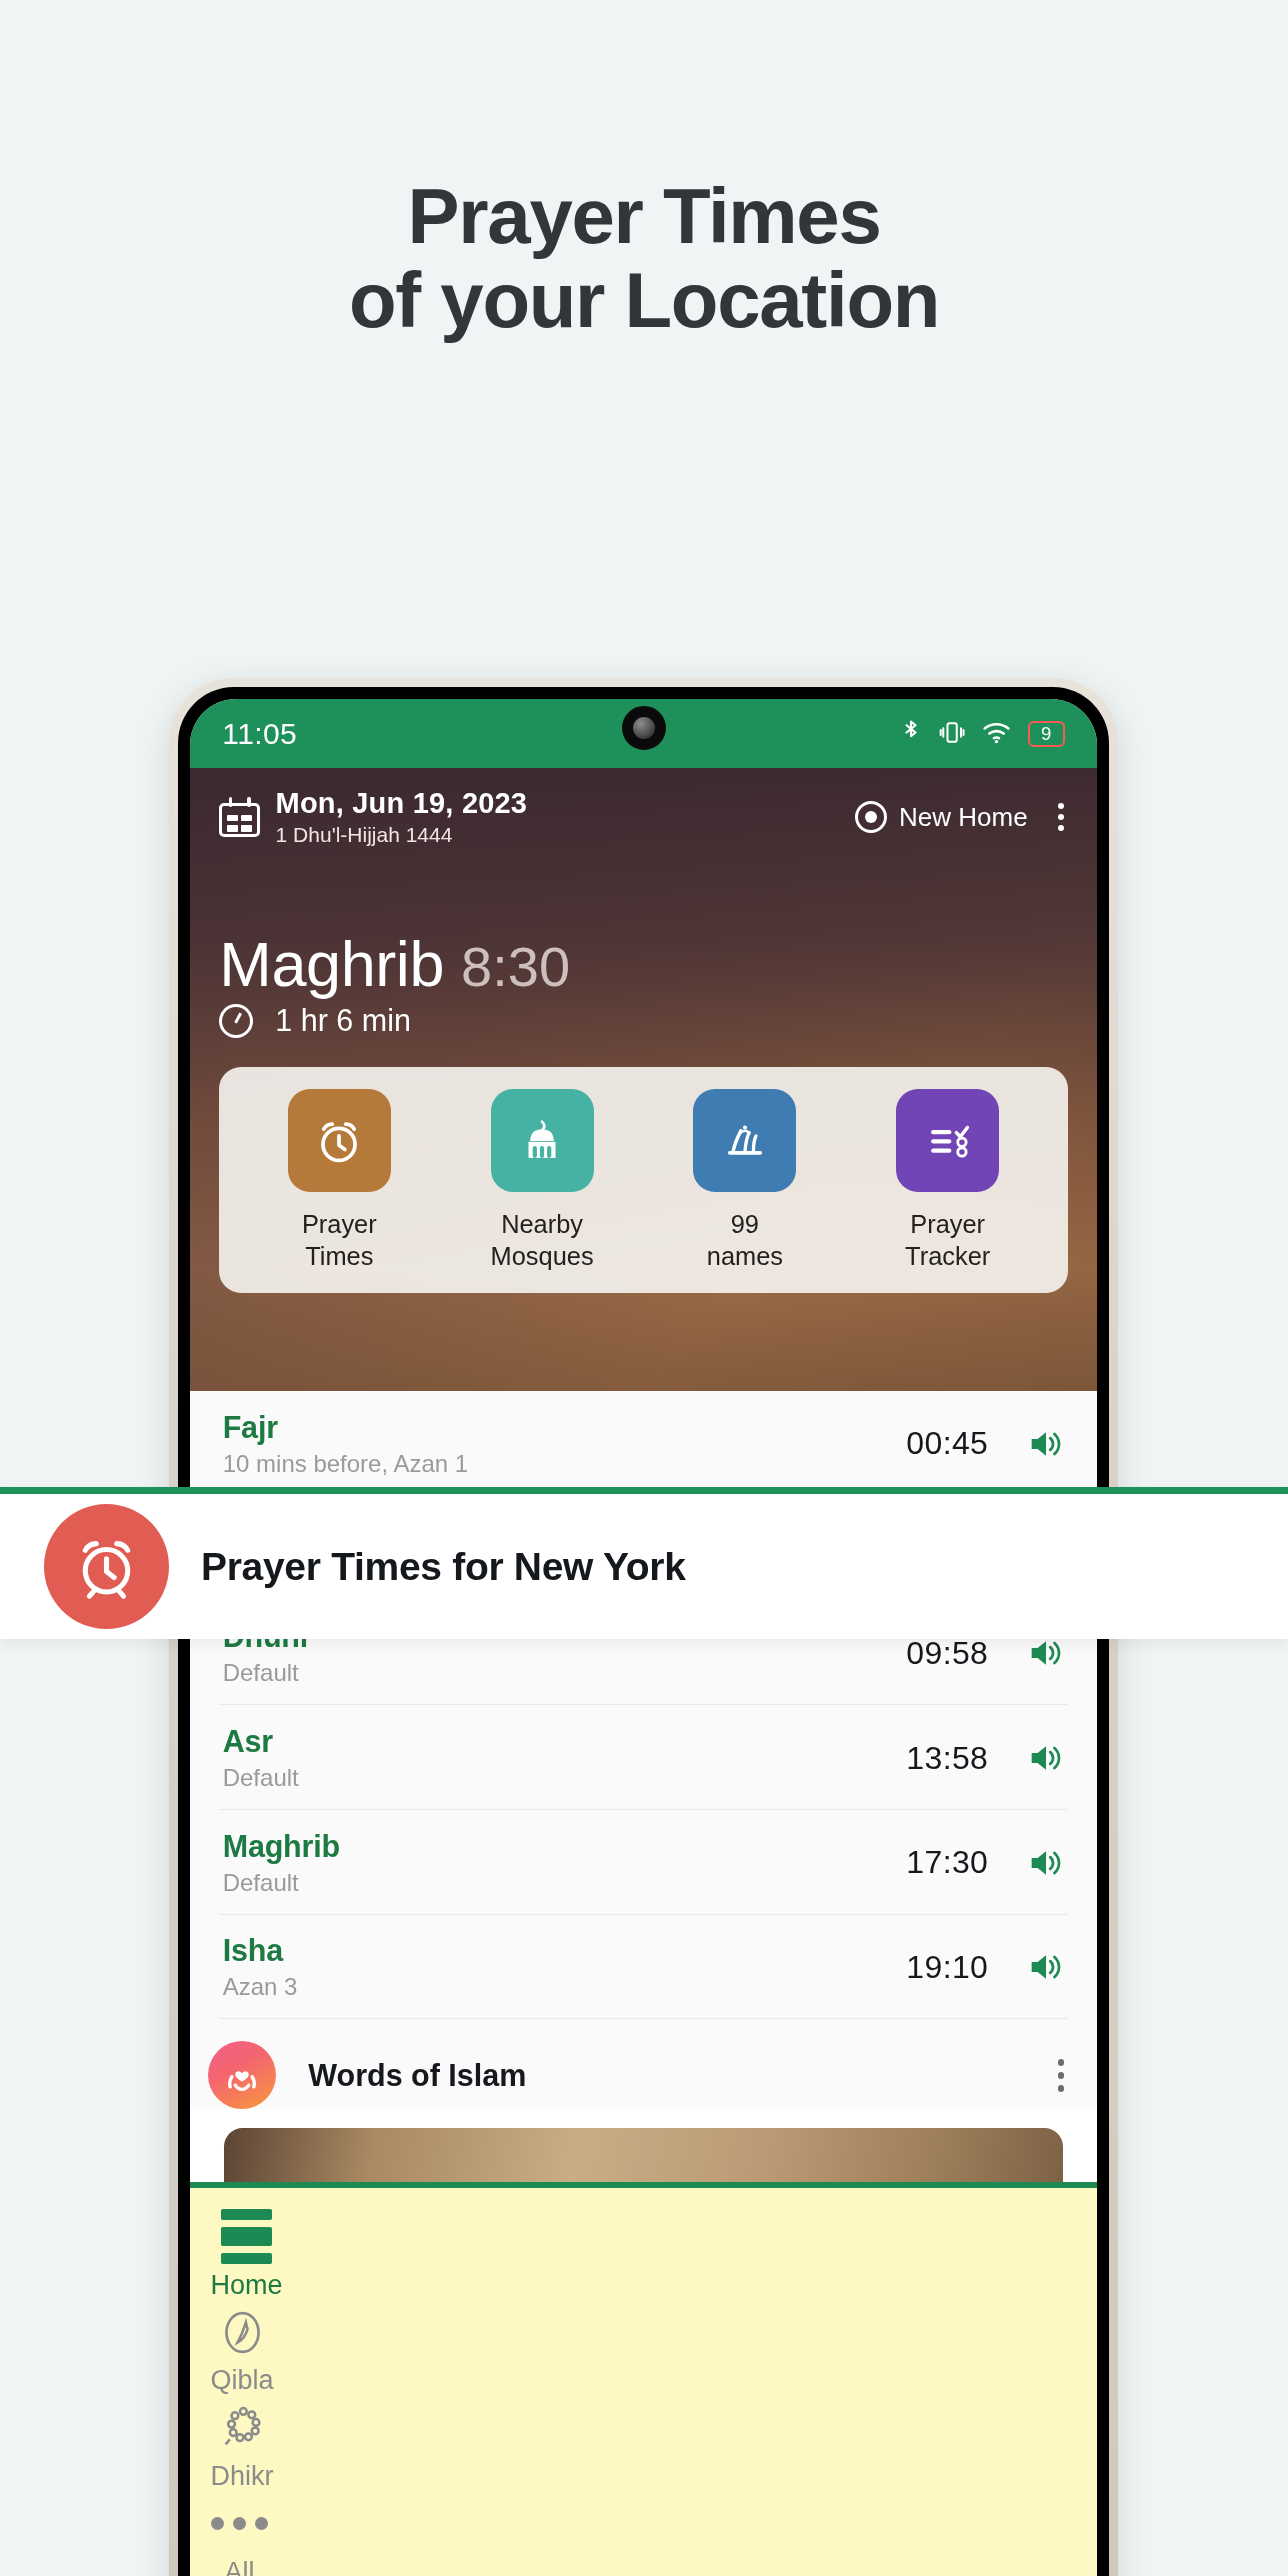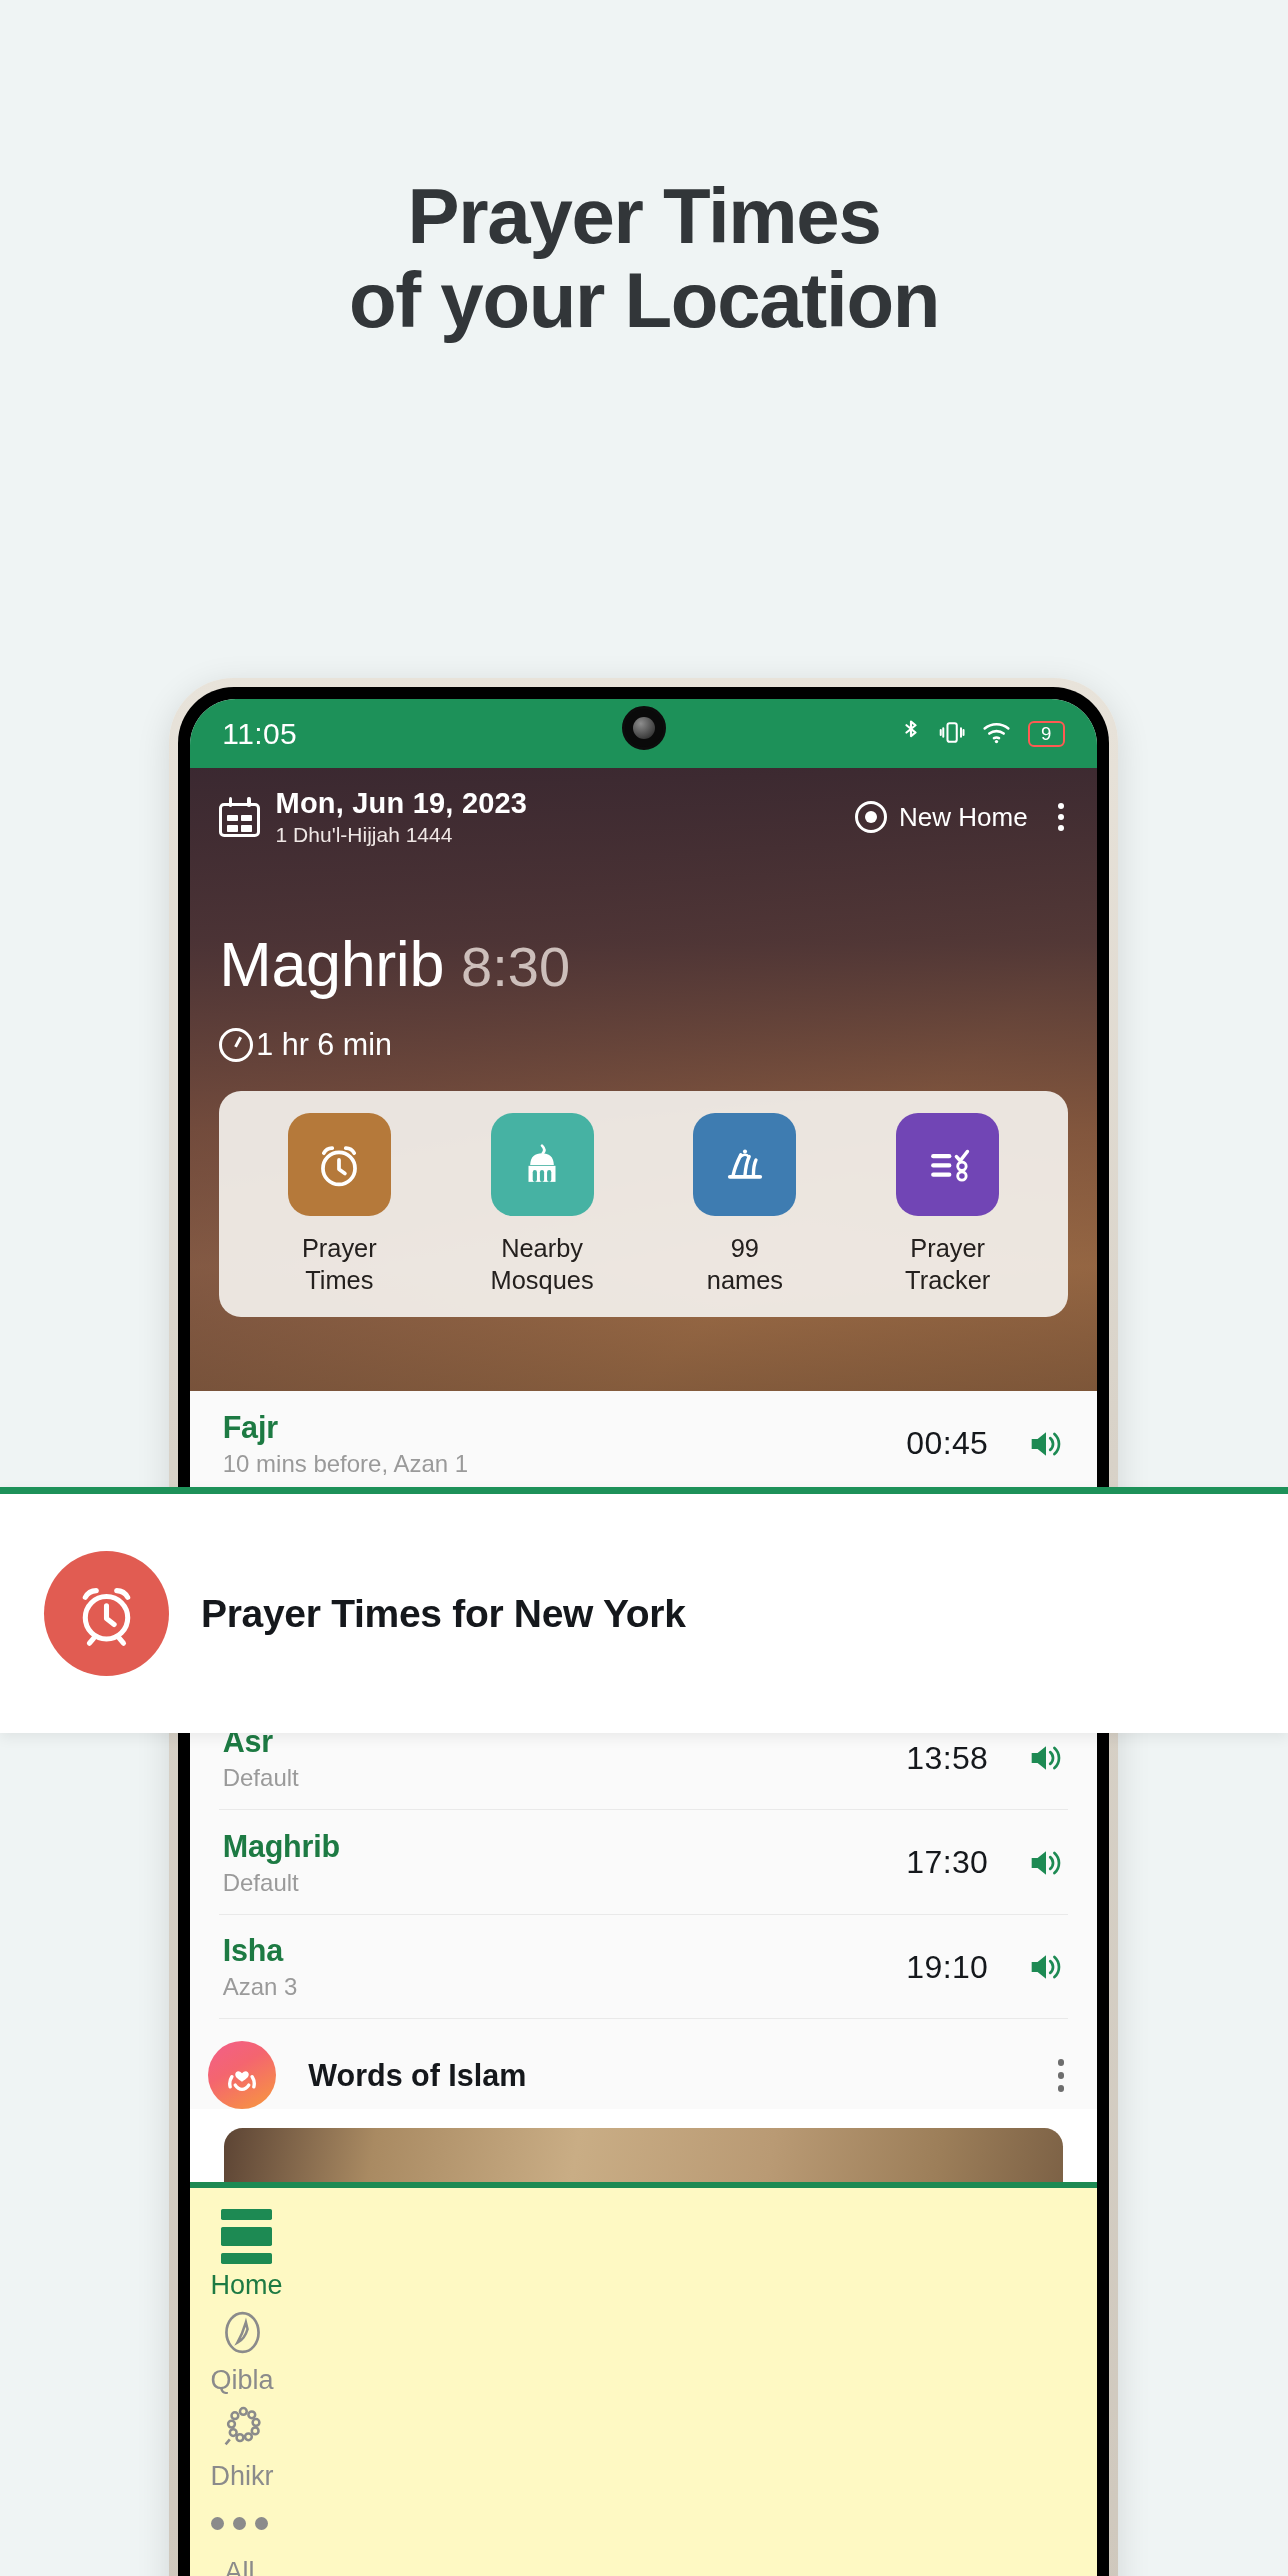--- a/index.html
+++ b/index.html
@@ -101,7 +101,7 @@
   .next-prayer { margin-top: 81px; display: flex; align-items: baseline; gap: 17px; }
   .next-prayer .nm { font-size: 63px; font-weight: 400; letter-spacing: -0.4px; }
   .next-prayer .tm { font-size: 56px; font-weight: 400; color: #cdbfbb; }
-  .countdown { margin-top: 27px; display: flex; align-items: center; gap: 3px; }
+  .countdown { margin-top: 3px; display: flex; align-items: center; gap: 22px; }
   .timer-ic { width: 34px; height: 34px; border: 3.4px solid #fff; border-radius: 50%; position: relative; }
   .timer-ic::before { content:""; position:absolute; left: 12px; top: 5.1px; width: 3.4px; height: 11px; background:#fff; transform: rotate(28deg); transform-origin: bottom; }
   .countdown .txt { font-size: 30.5px; }

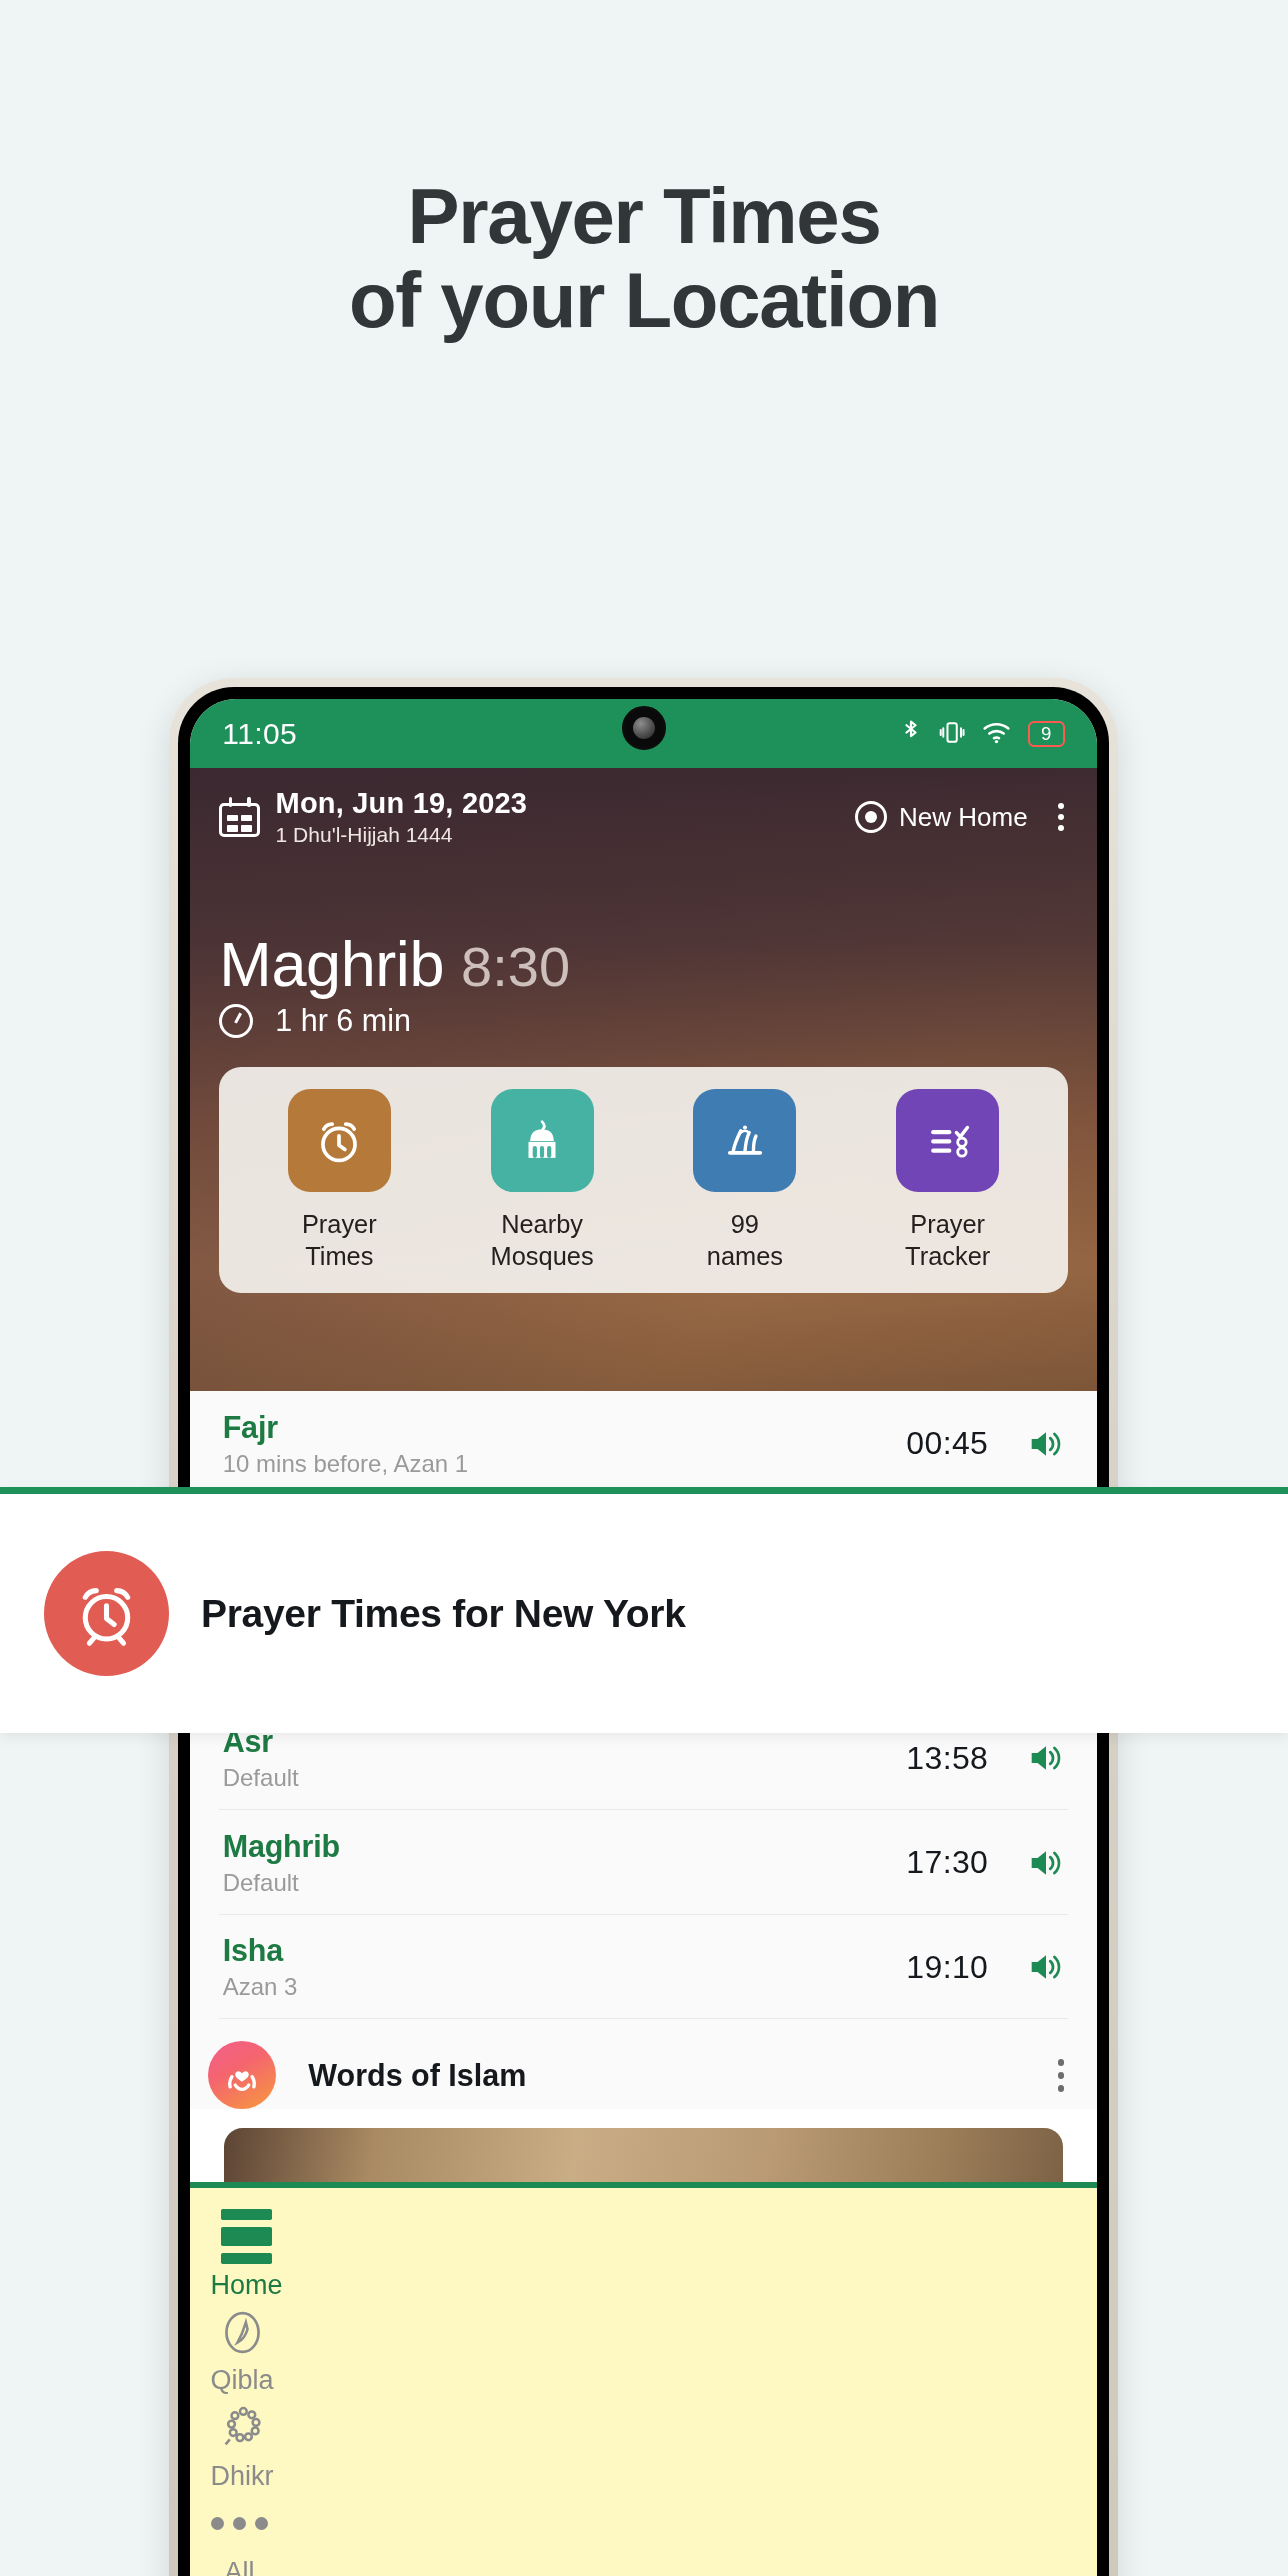--- a/index.html
+++ b/index.html
@@ -125,7 +125,7 @@
 
   
   .banner {
-    position: absolute; left: 0; top: 1487px; width: 1288px; height: 246px;
+    position: absolute; left: 0; top: 1487px; width: 1288px; height: 152px;
     background: #fff; border-top: 7.6px solid #1d9159;
     display: flex; align-items: center; padding-left: 44px;
     box-shadow: 0 5.1px 13.6px rgba(0,0,0,.07);

